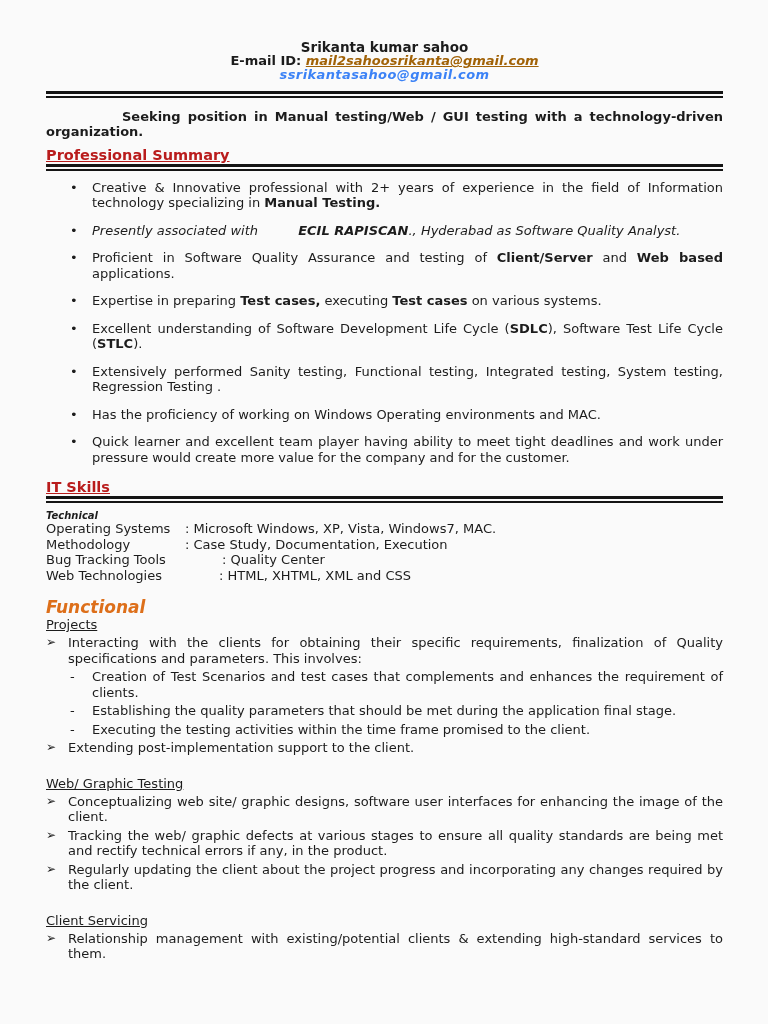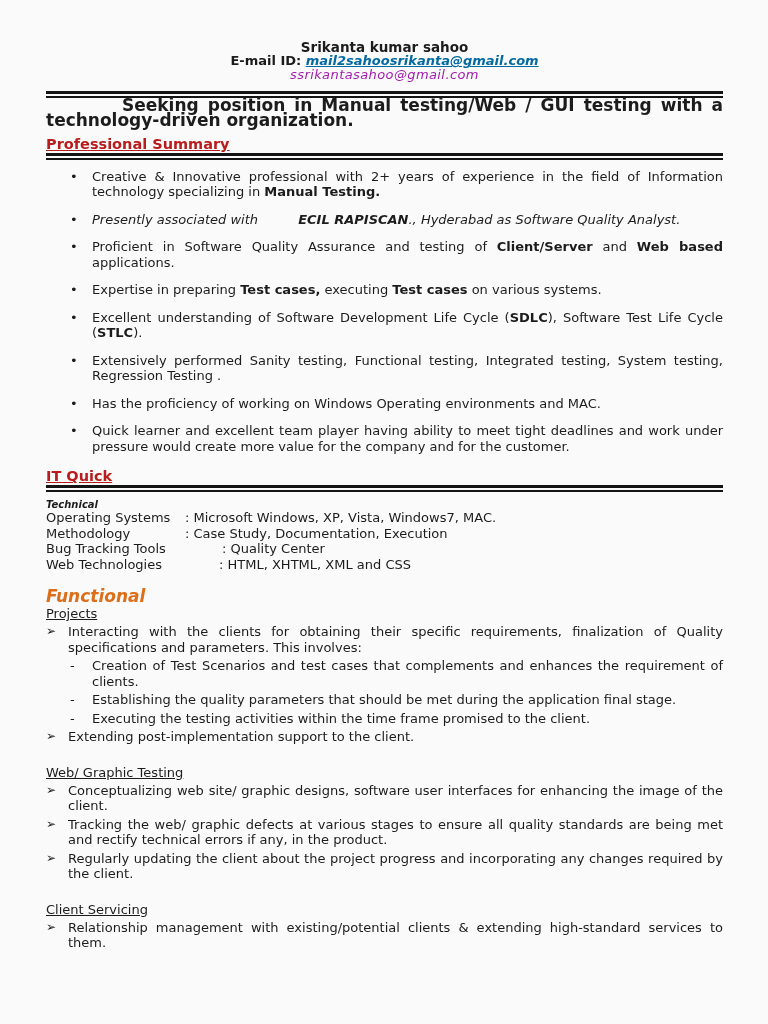--- a/index.html
+++ b/index.html
@@ -11,7 +11,7 @@
   
   .hdr{text-align:center;font-weight:bold;line-height:1.06;}
   .hdr .name{font-size:13.5px;}
-  .email-link{color:#0369a1;font-style:italic;font-weight:bold;text-decoration:underline;cursor:pointer;}
+  .email-link{color:#a16207;font-style:italic;font-weight:bold;text-decoration:underline;cursor:pointer;}
   .email2{color:#a21caf;font-style:italic;font-weight:normal;letter-spacing:0.4px;}
   
   .dline{border-top:3px solid #141414;border-bottom:2px solid #141414;height:2px;}

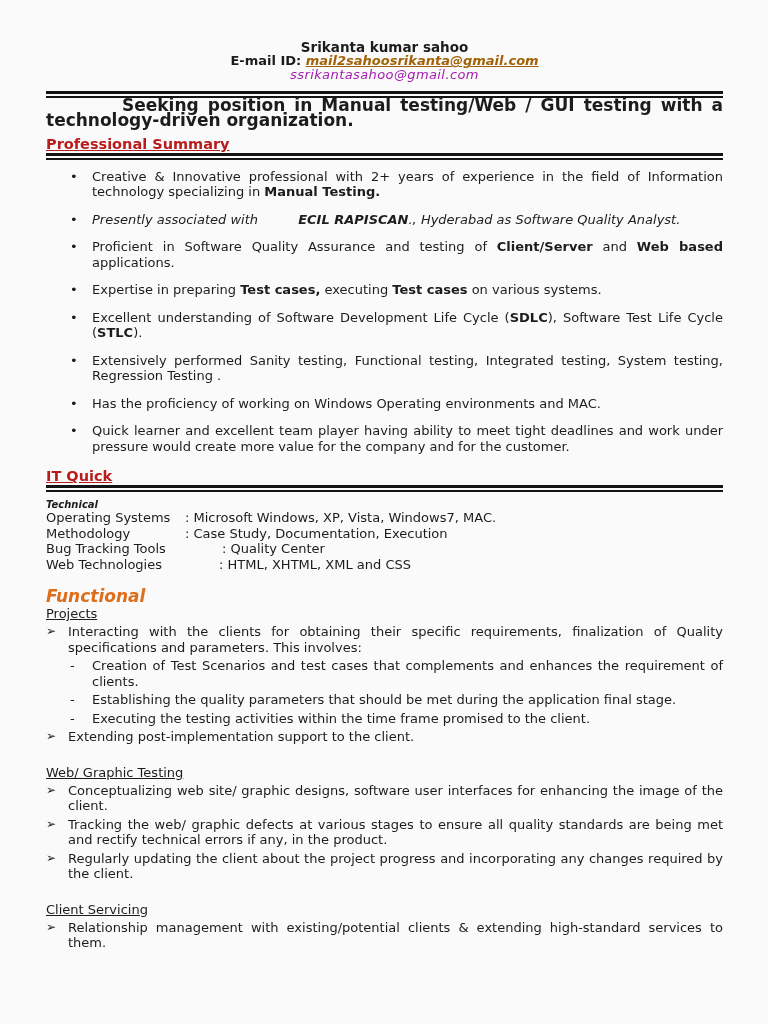--- a/index.html
+++ b/index.html
@@ -12,7 +12,7 @@
   .hdr{text-align:center;font-weight:bold;line-height:1.06;}
   .hdr .name{font-size:13.5px;}
   .email-link{color:#a16207;font-style:italic;font-weight:bold;text-decoration:underline;cursor:pointer;}
-  .email2{color:#a21caf;font-style:italic;font-weight:normal;letter-spacing:0.4px;}
+  .email2{color:#3b82f6;font-style:italic;font-weight:bold;letter-spacing:0.4px;}
   
   .dline{border-top:3px solid #141414;border-bottom:2px solid #141414;height:2px;}
   .dline.top{margin-top:9px;}

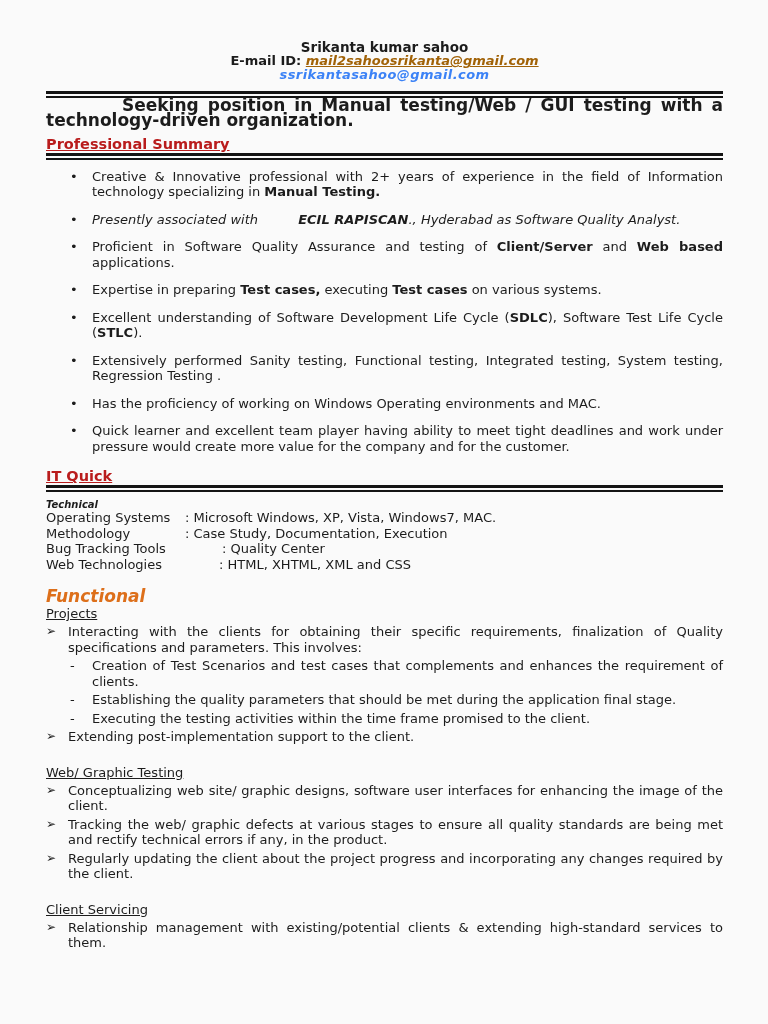--- a/index.html
+++ b/index.html
@@ -18,7 +18,7 @@
   .dline.top{margin-top:9px;}
   .dline.under-head{margin-top:1px;}
   
-  .objective{font-weight:bold;font-size:17px;line-height:15.5px;text-indent:76px;text-align:justify;margin:0 0 7px 0;}
+  .objective{font-weight:bold;font-size:13px;line-height:15.5px;text-indent:76px;text-align:justify;margin:11px 0 7px 0;}
   
   .sec{color:#b91c1c;font-size:14.5px;font-weight:bold;text-decoration:underline;margin:0;}
   .sec.mt14{margin-top:14px;}

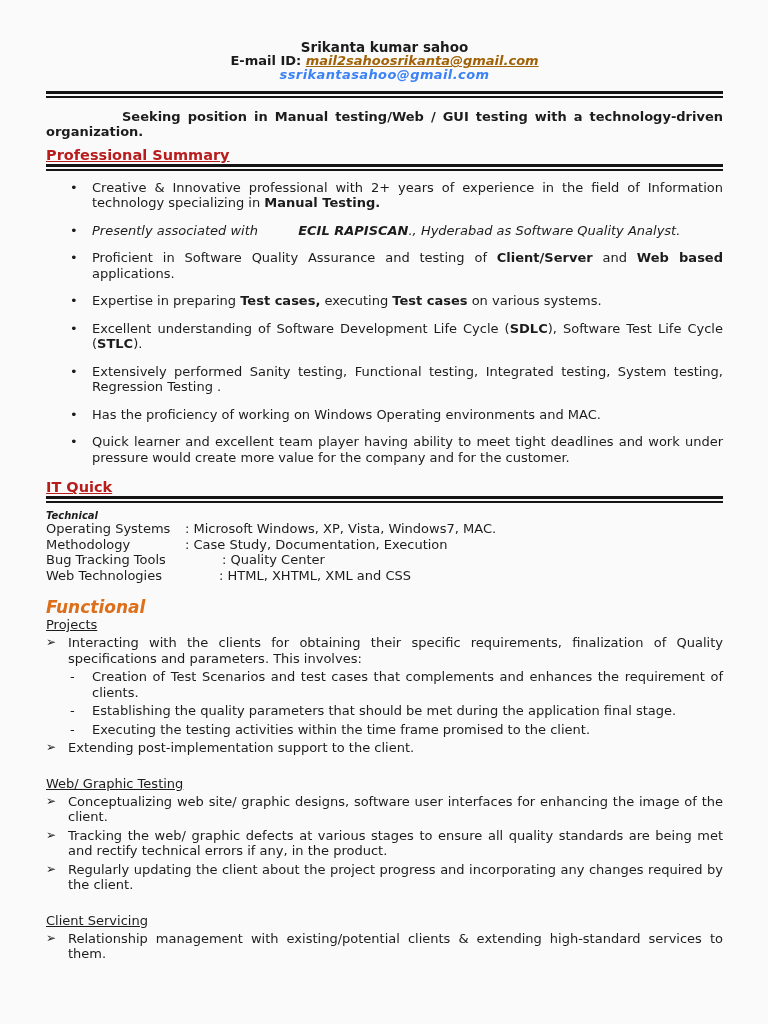--- a/index.html
+++ b/index.html
@@ -102,7 +102,7 @@
       </li>
   </ul>
 
-  <h2 class="sec mt14">IT Quick</h2>
+  <h2 class="sec mt14">IT Skills</h2>
   <div class="dline under-head"></div>
 
   <div class="tech-title">Technical</div>

